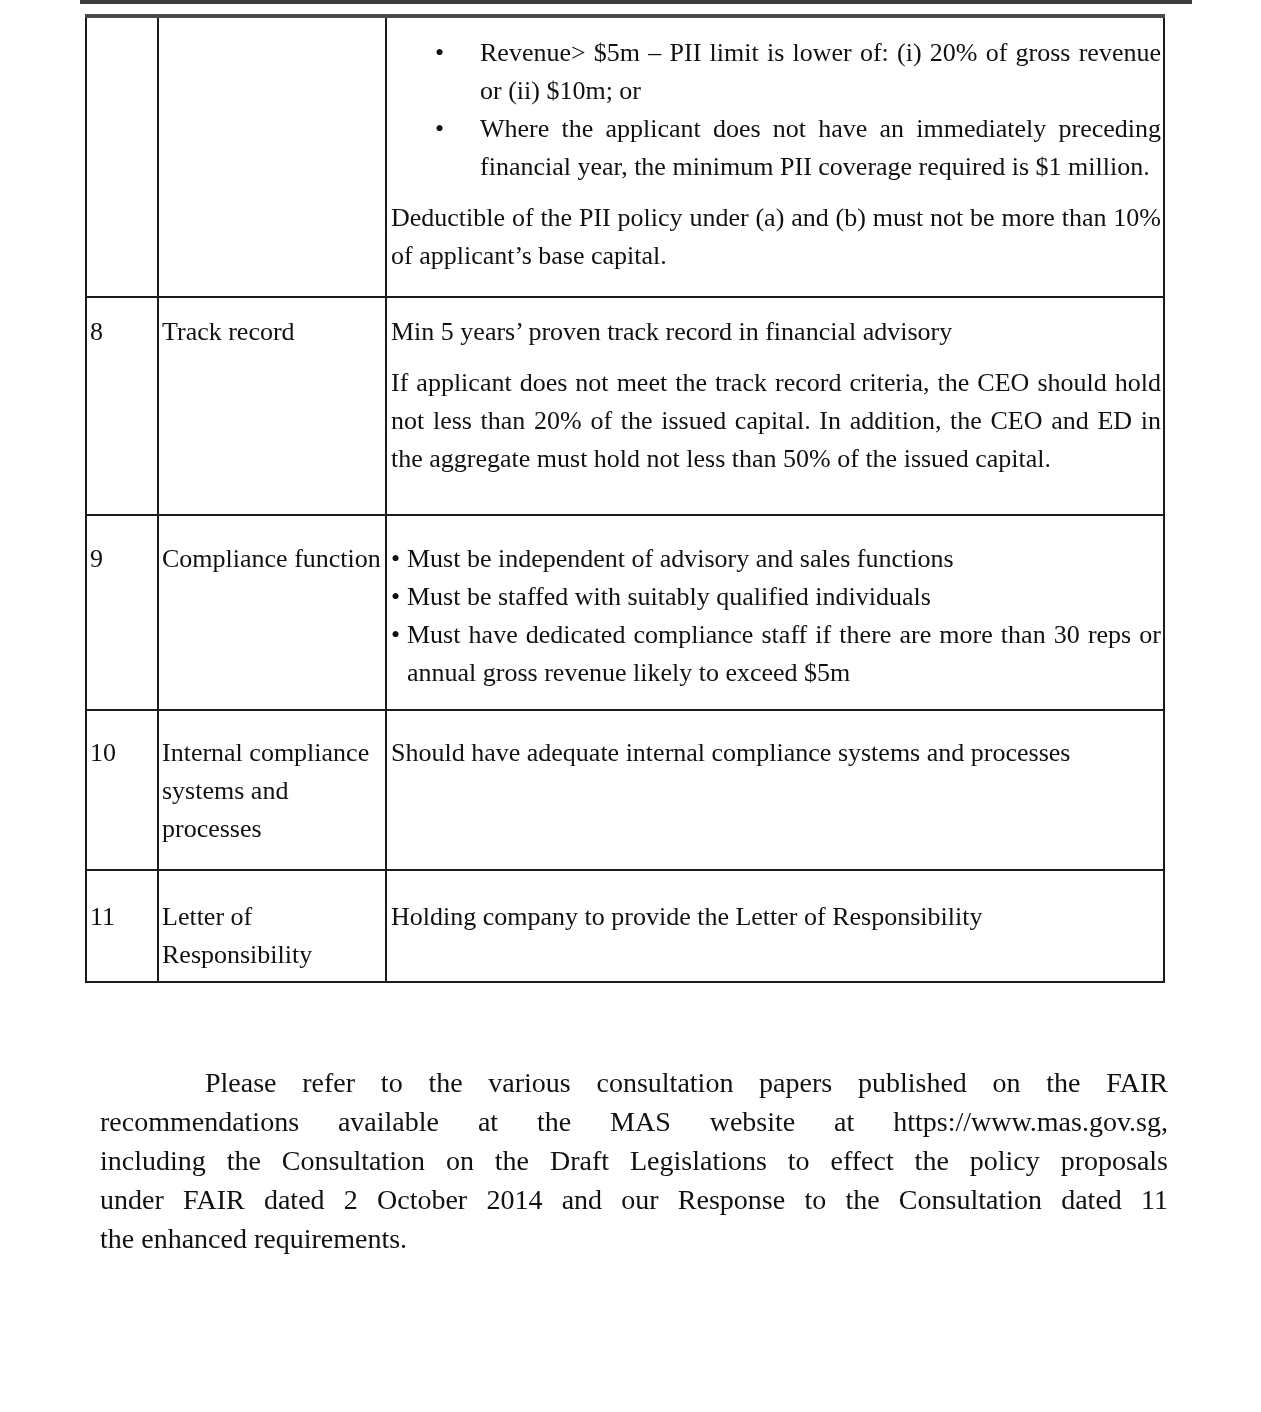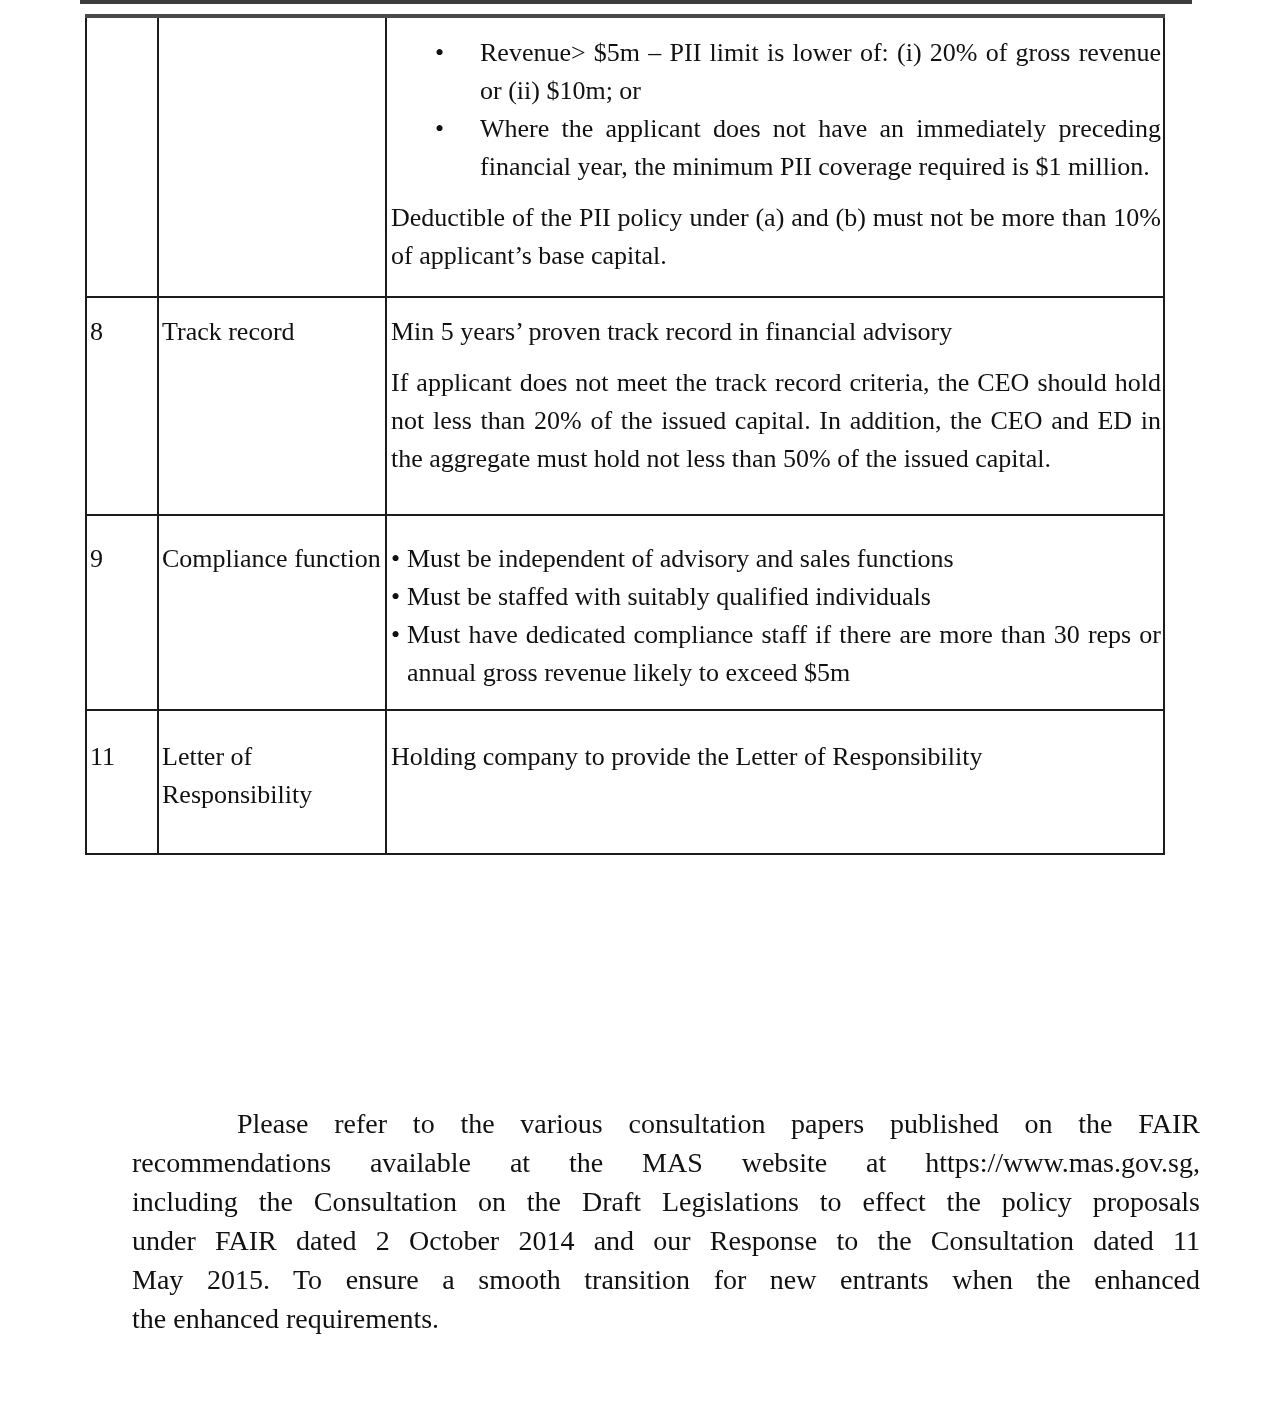--- a/index.html
+++ b/index.html
@@ -159,6 +159,11 @@
       </td>
     </tr>
 
+    <tr class="r10">
+      <td>10</td>
+      <td>Internal compliance systems and processes</td>
+      <td class="crit">Should have adequate internal compliance systems and processes</td>
+    </tr>
 
     <tr class="r11">
       <td>11</td>

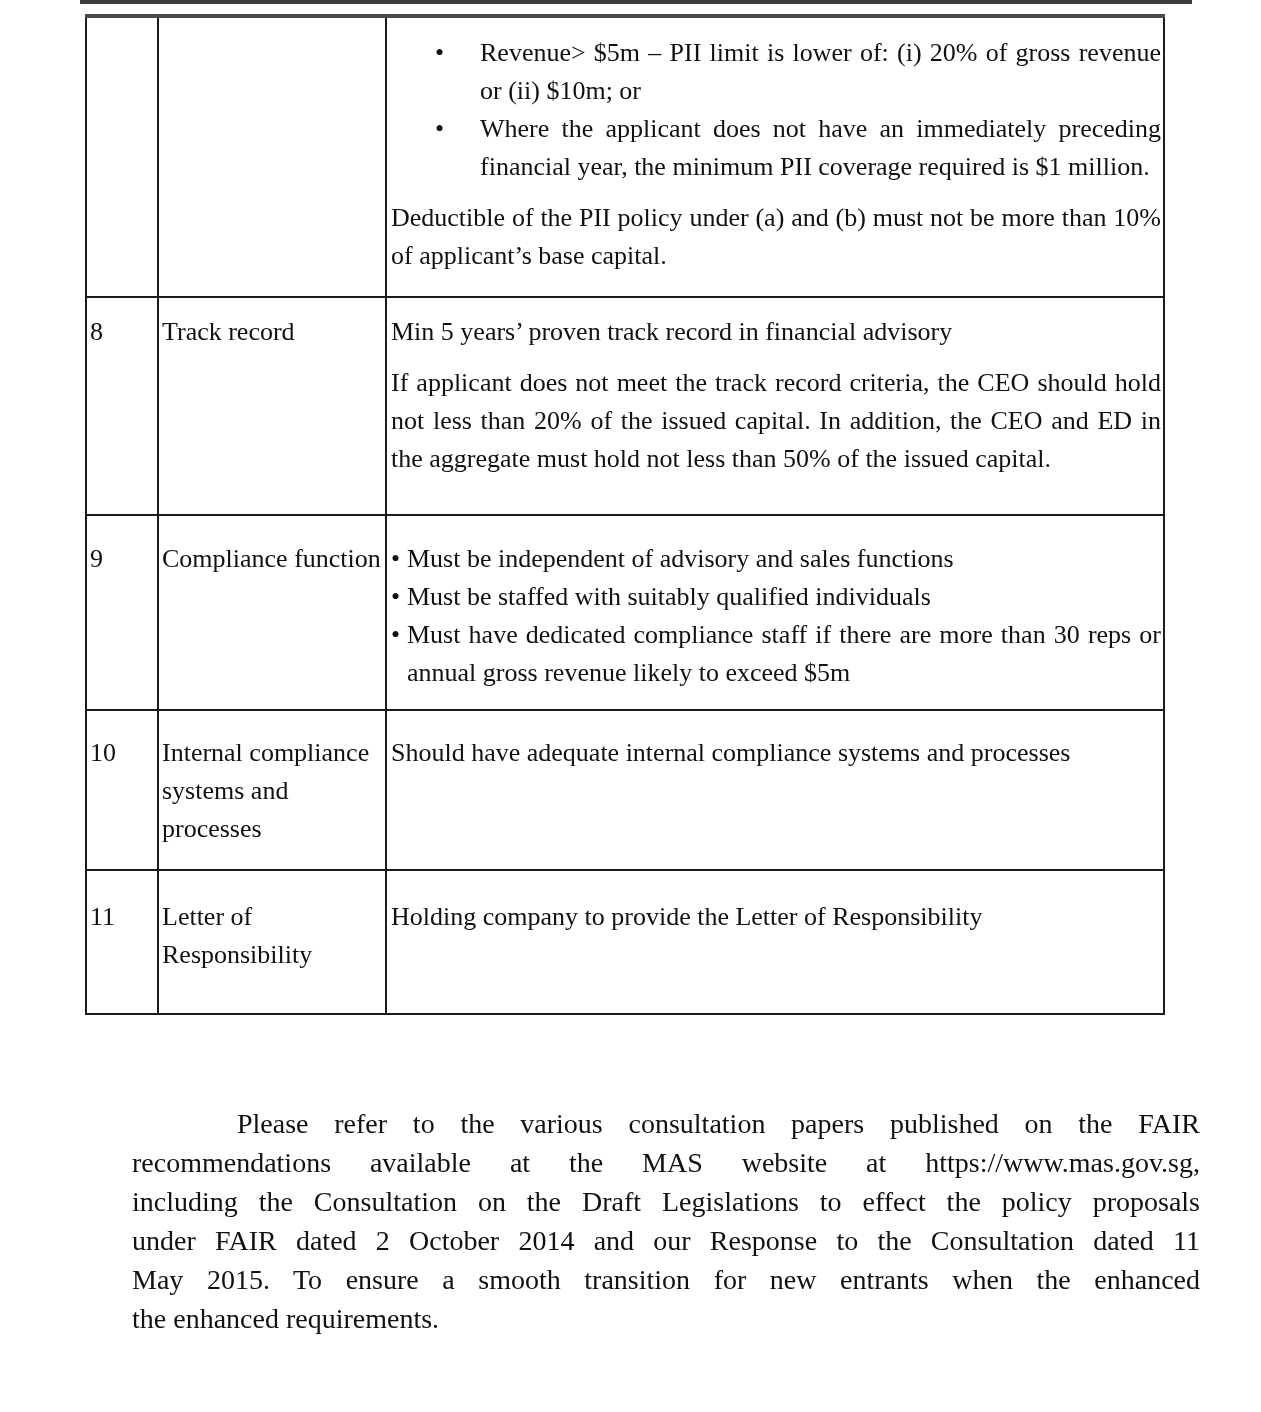--- a/index.html
+++ b/index.html
@@ -46,7 +46,7 @@
   tr.r8 td { height: 218px; padding-top: 15px; }
   tr.r9 td { height: 195px; padding-top: 24px; }
   tr.r10 td { height: 160px; padding-top: 23px; }
-  tr.r11 td { height: 144px; padding-top: 27px; }
+  tr.r11 td { height: 112px; padding-top: 27px; }
 
   .criteria-table td.crit { padding-left: 4px; padding-right: 2px; }
 

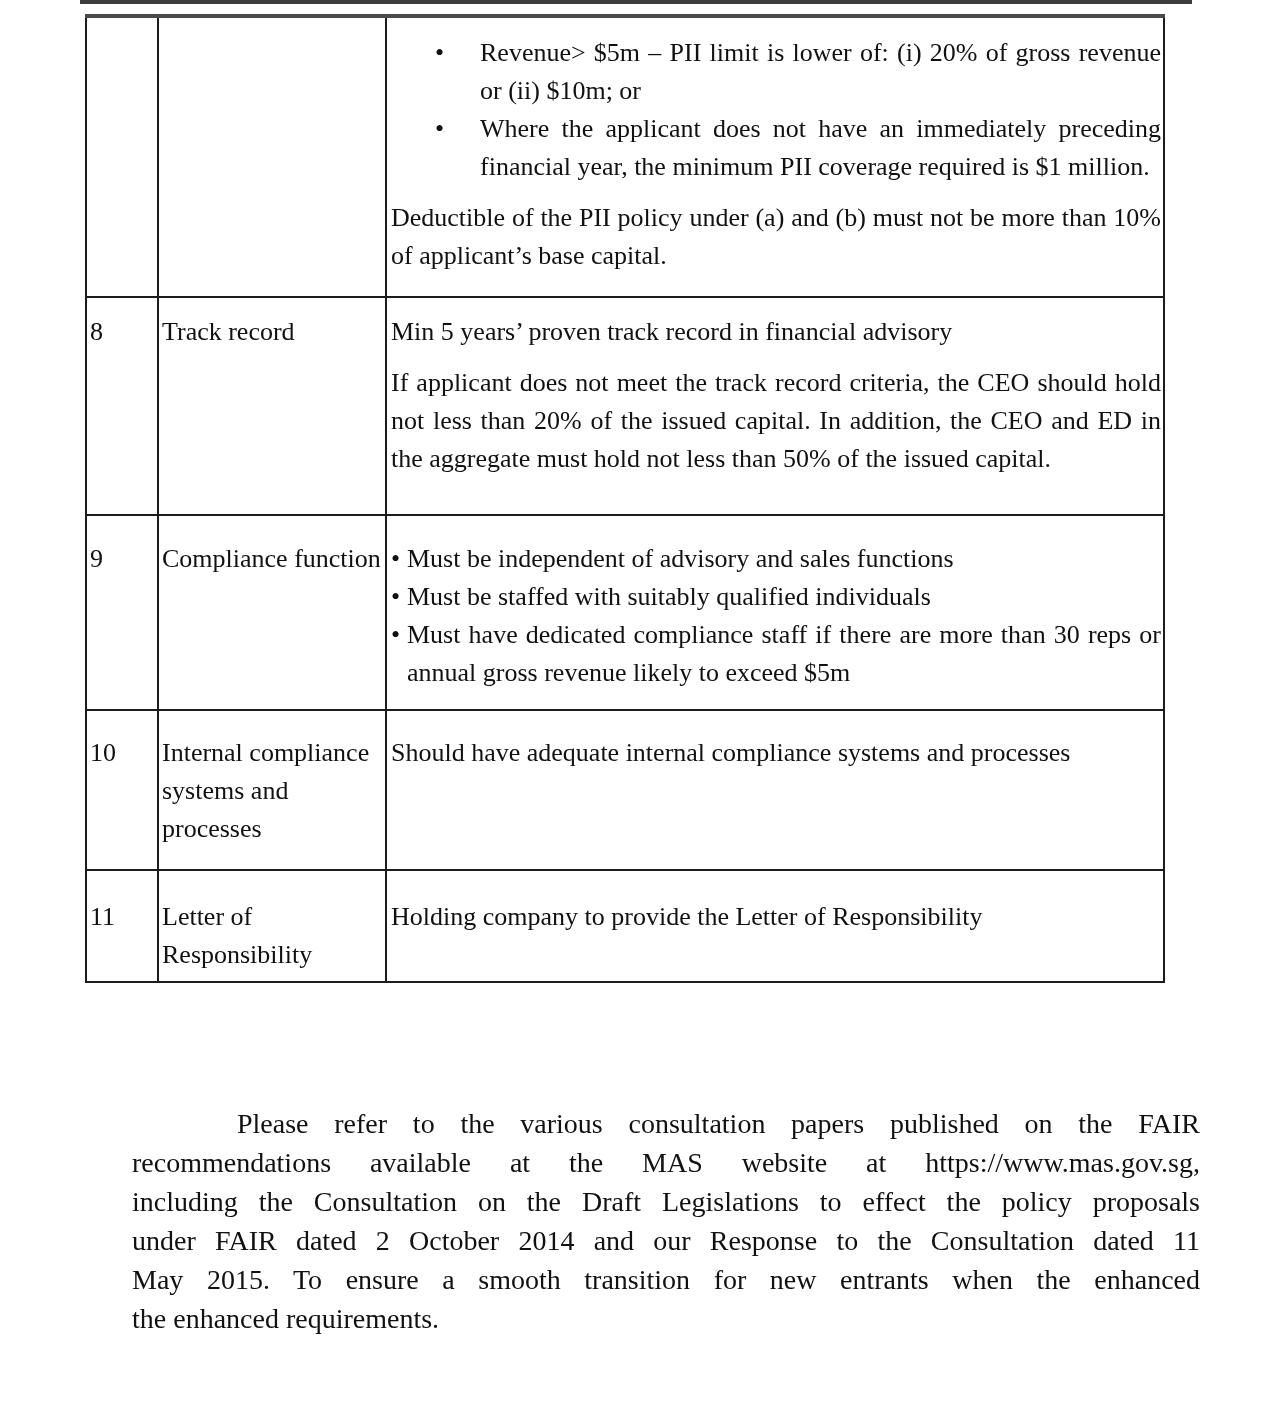--- a/index.html
+++ b/index.html
@@ -71,11 +71,10 @@
   
   .closing {
     position: absolute;
-    left: 100px; top: 1104px;
+    left: 100px; top: 1063px;
     width: 1068px;
     font-size: 28px;
     line-height: 39px;
-    margin-left: 32px;
   }
   .closing .jline:first-child { text-indent: 105px; }
 </style>

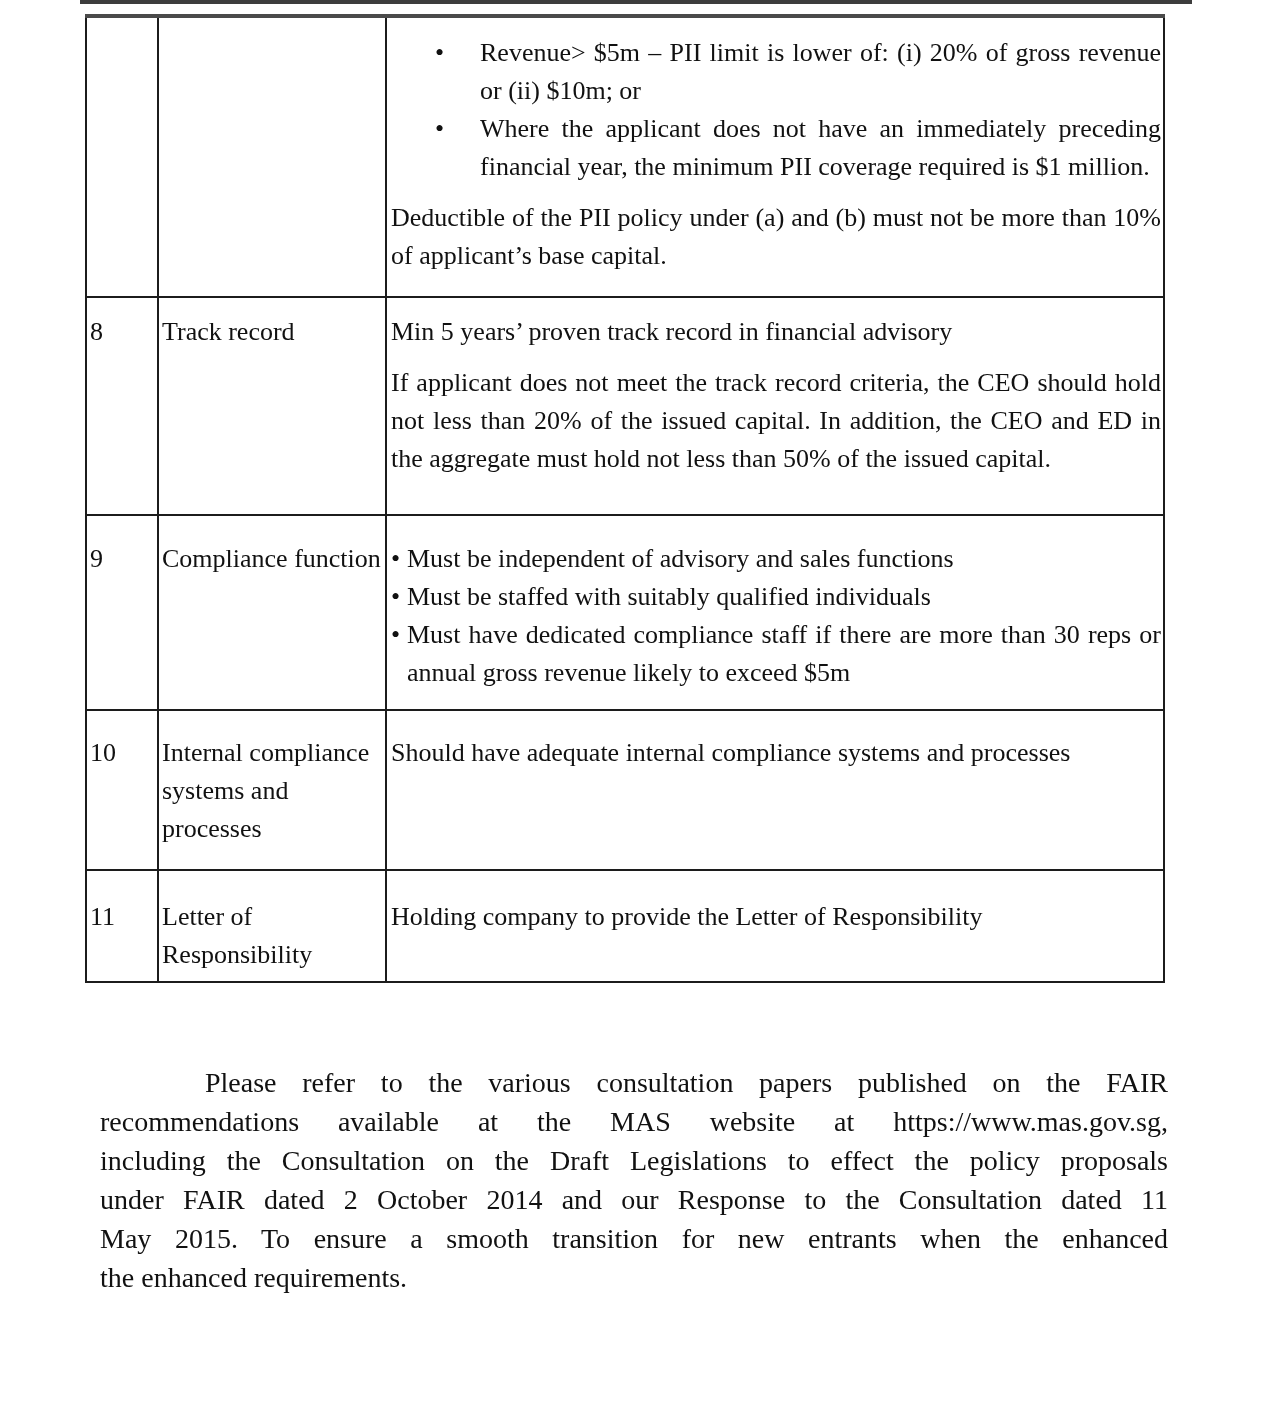--- a/index.html
+++ b/index.html
@@ -177,7 +177,6 @@
       <div class="jline">recommendations available at the MAS website at https://www.mas.gov.sg,</div>
       <div class="jline">including the Consultation on the Draft Legislations to effect the policy proposals</div>
       <div class="jline">under FAIR dated 2 October 2014 and our Response to the Consultation dated 11</div>
-      <div class="jline">May 2015. To ensure a smooth transition for new entrants when the enhanced</div>
       <div class="jline">the enhanced requirements.</div>
     </div>
 

